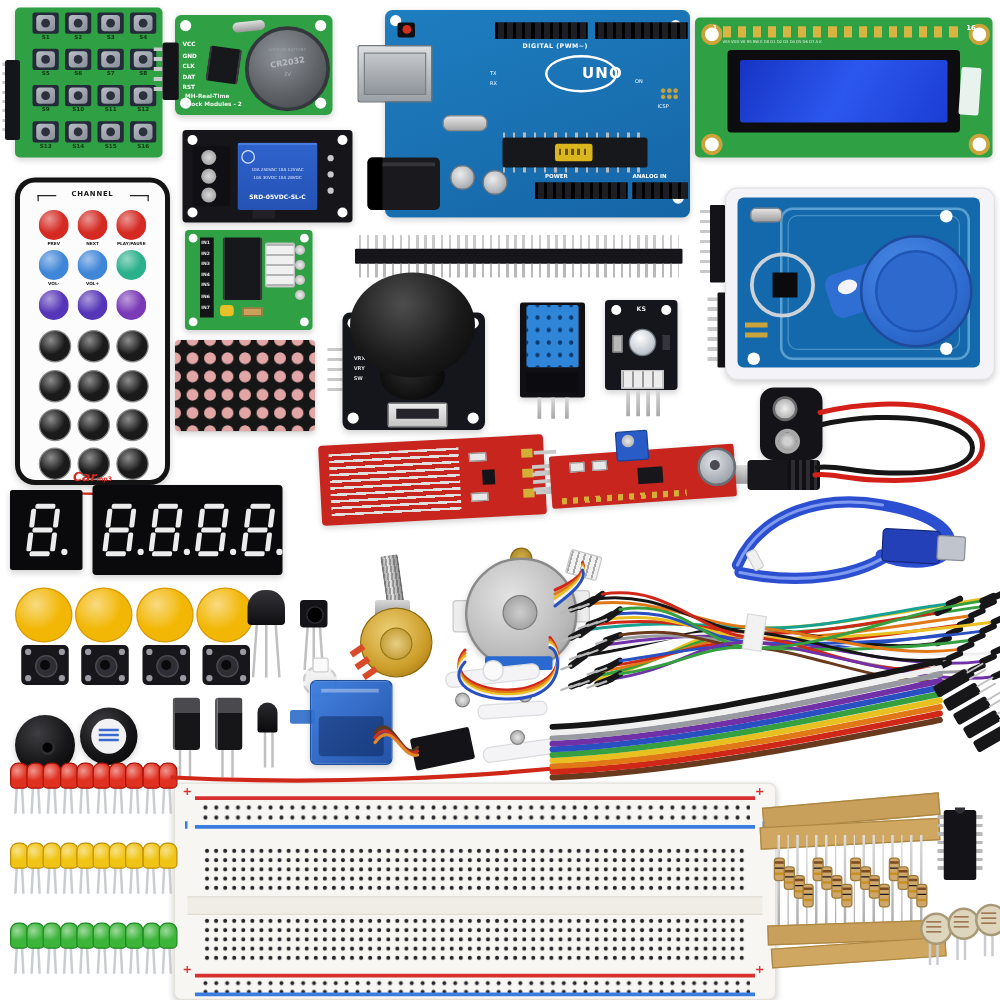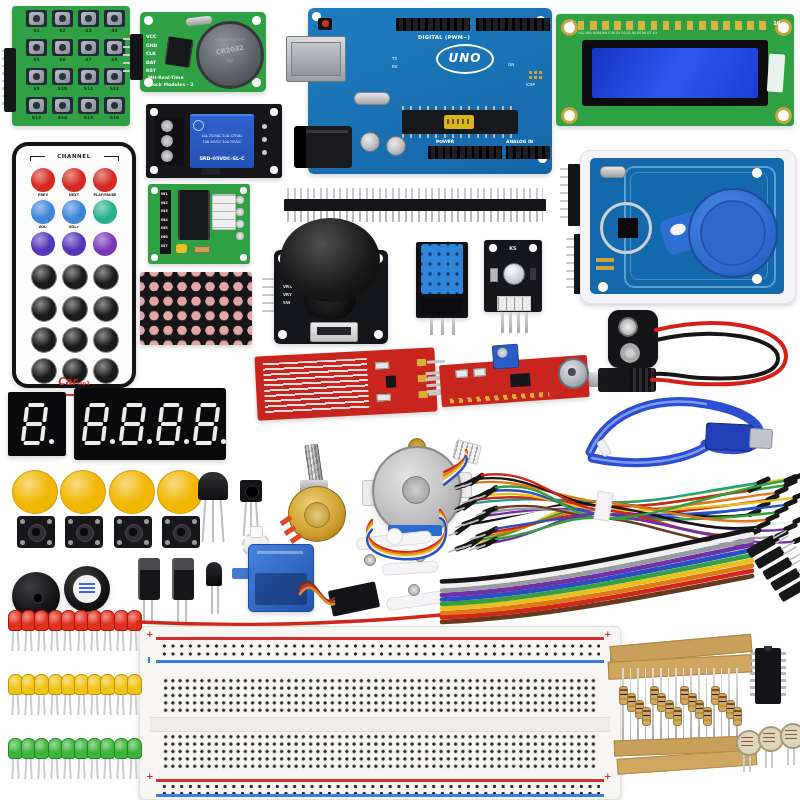--- a/index.html
+++ b/index.html
@@ -128,7 +128,7 @@
     <div class="a" style="left:168px;top:10px;width:74px;height:13px;background:#111318;background-image:repeating-linear-gradient(90deg,#000 0 2.5px,#1c1e24 2.5px 7.3px);"></div>
     <div class="a" style="left:110px;top:26px;width:110px;font-size:5px;font-weight:bold;color:#fff;letter-spacing:.4px;">DIGITAL (PWM~)</div>
     <div class="a" style="left:128px;top:36px;width:54px;height:26px;border:2px solid #fff;border-radius:50%;">
-      <div style="width:54px;text-align:center;font-size:12px;line-height:25px;font-weight:bold;font-style:italic;color:#fff;letter-spacing:1px;">UNO</div>
+      <div style="width:54px;text-align:center;font-size:12px;line-height:25px;font-weight:bold;color:#fff;letter-spacing:1px;margin-left:17px;">UNO</div>
     </div>
     <div class="a" style="left:84px;top:48px;font-size:4px;color:#fff;">TX</div>
     <div class="a" style="left:84px;top:56px;font-size:4px;color:#fff;">RX</div>

